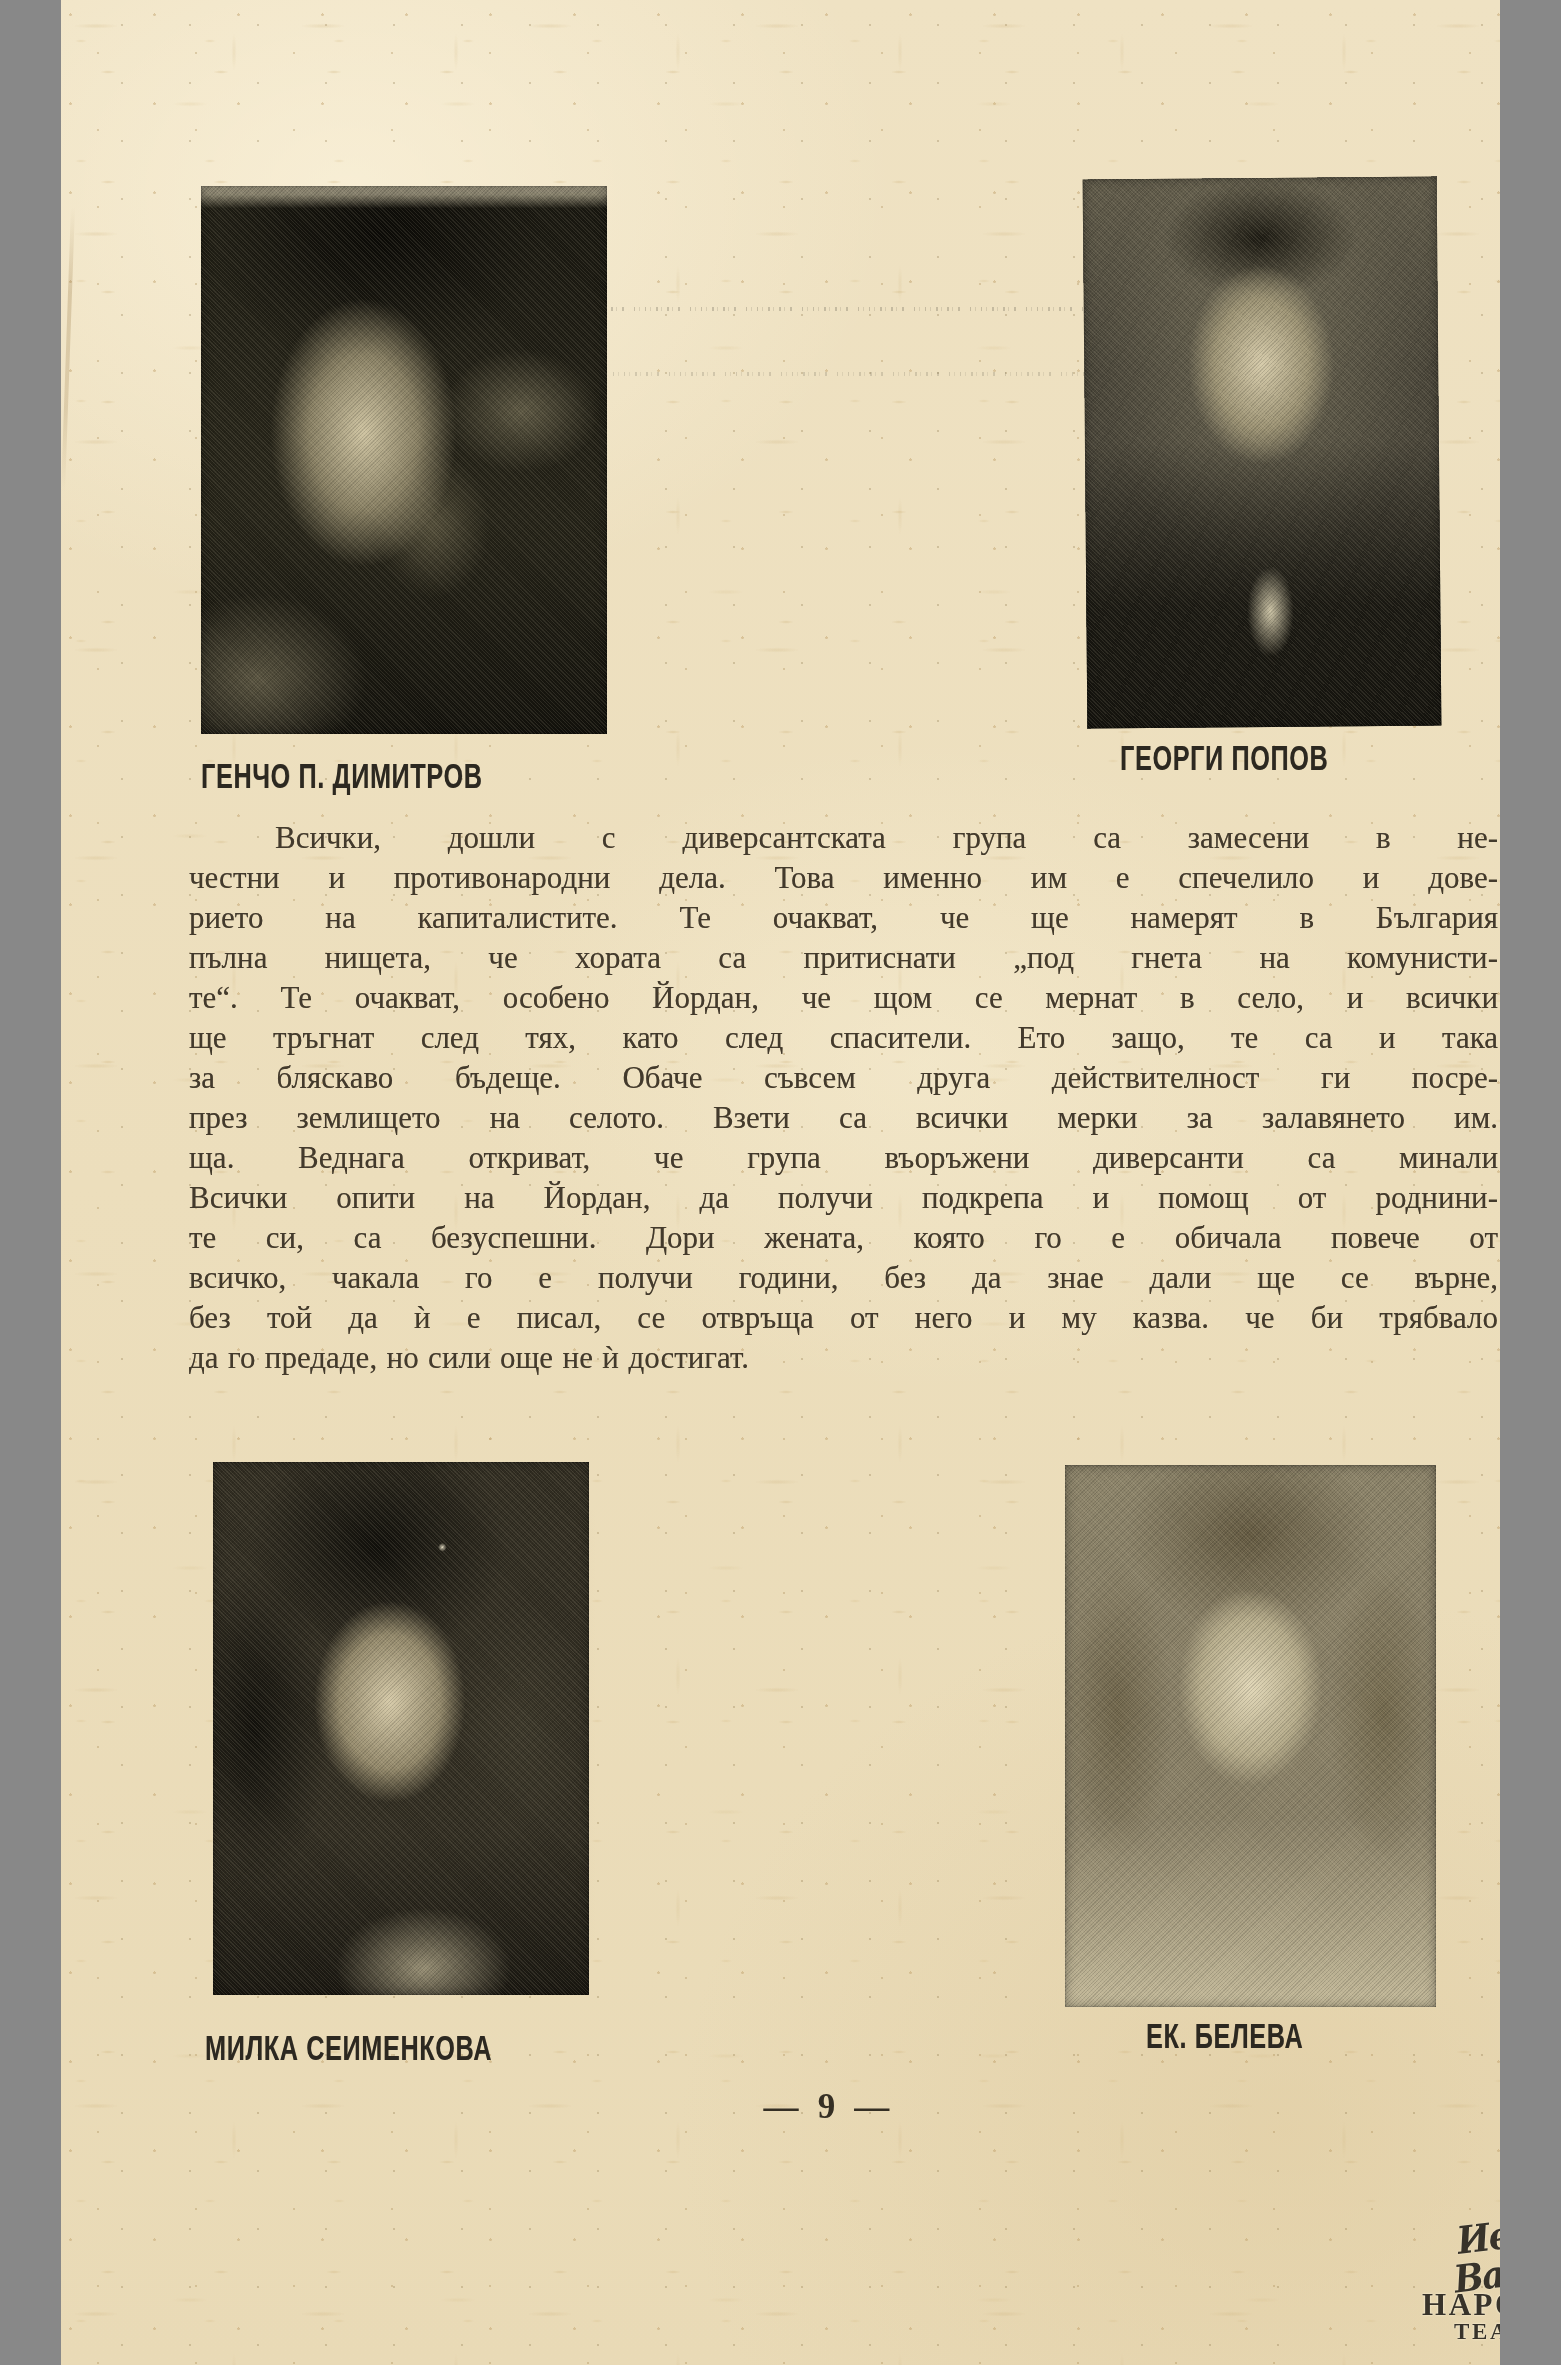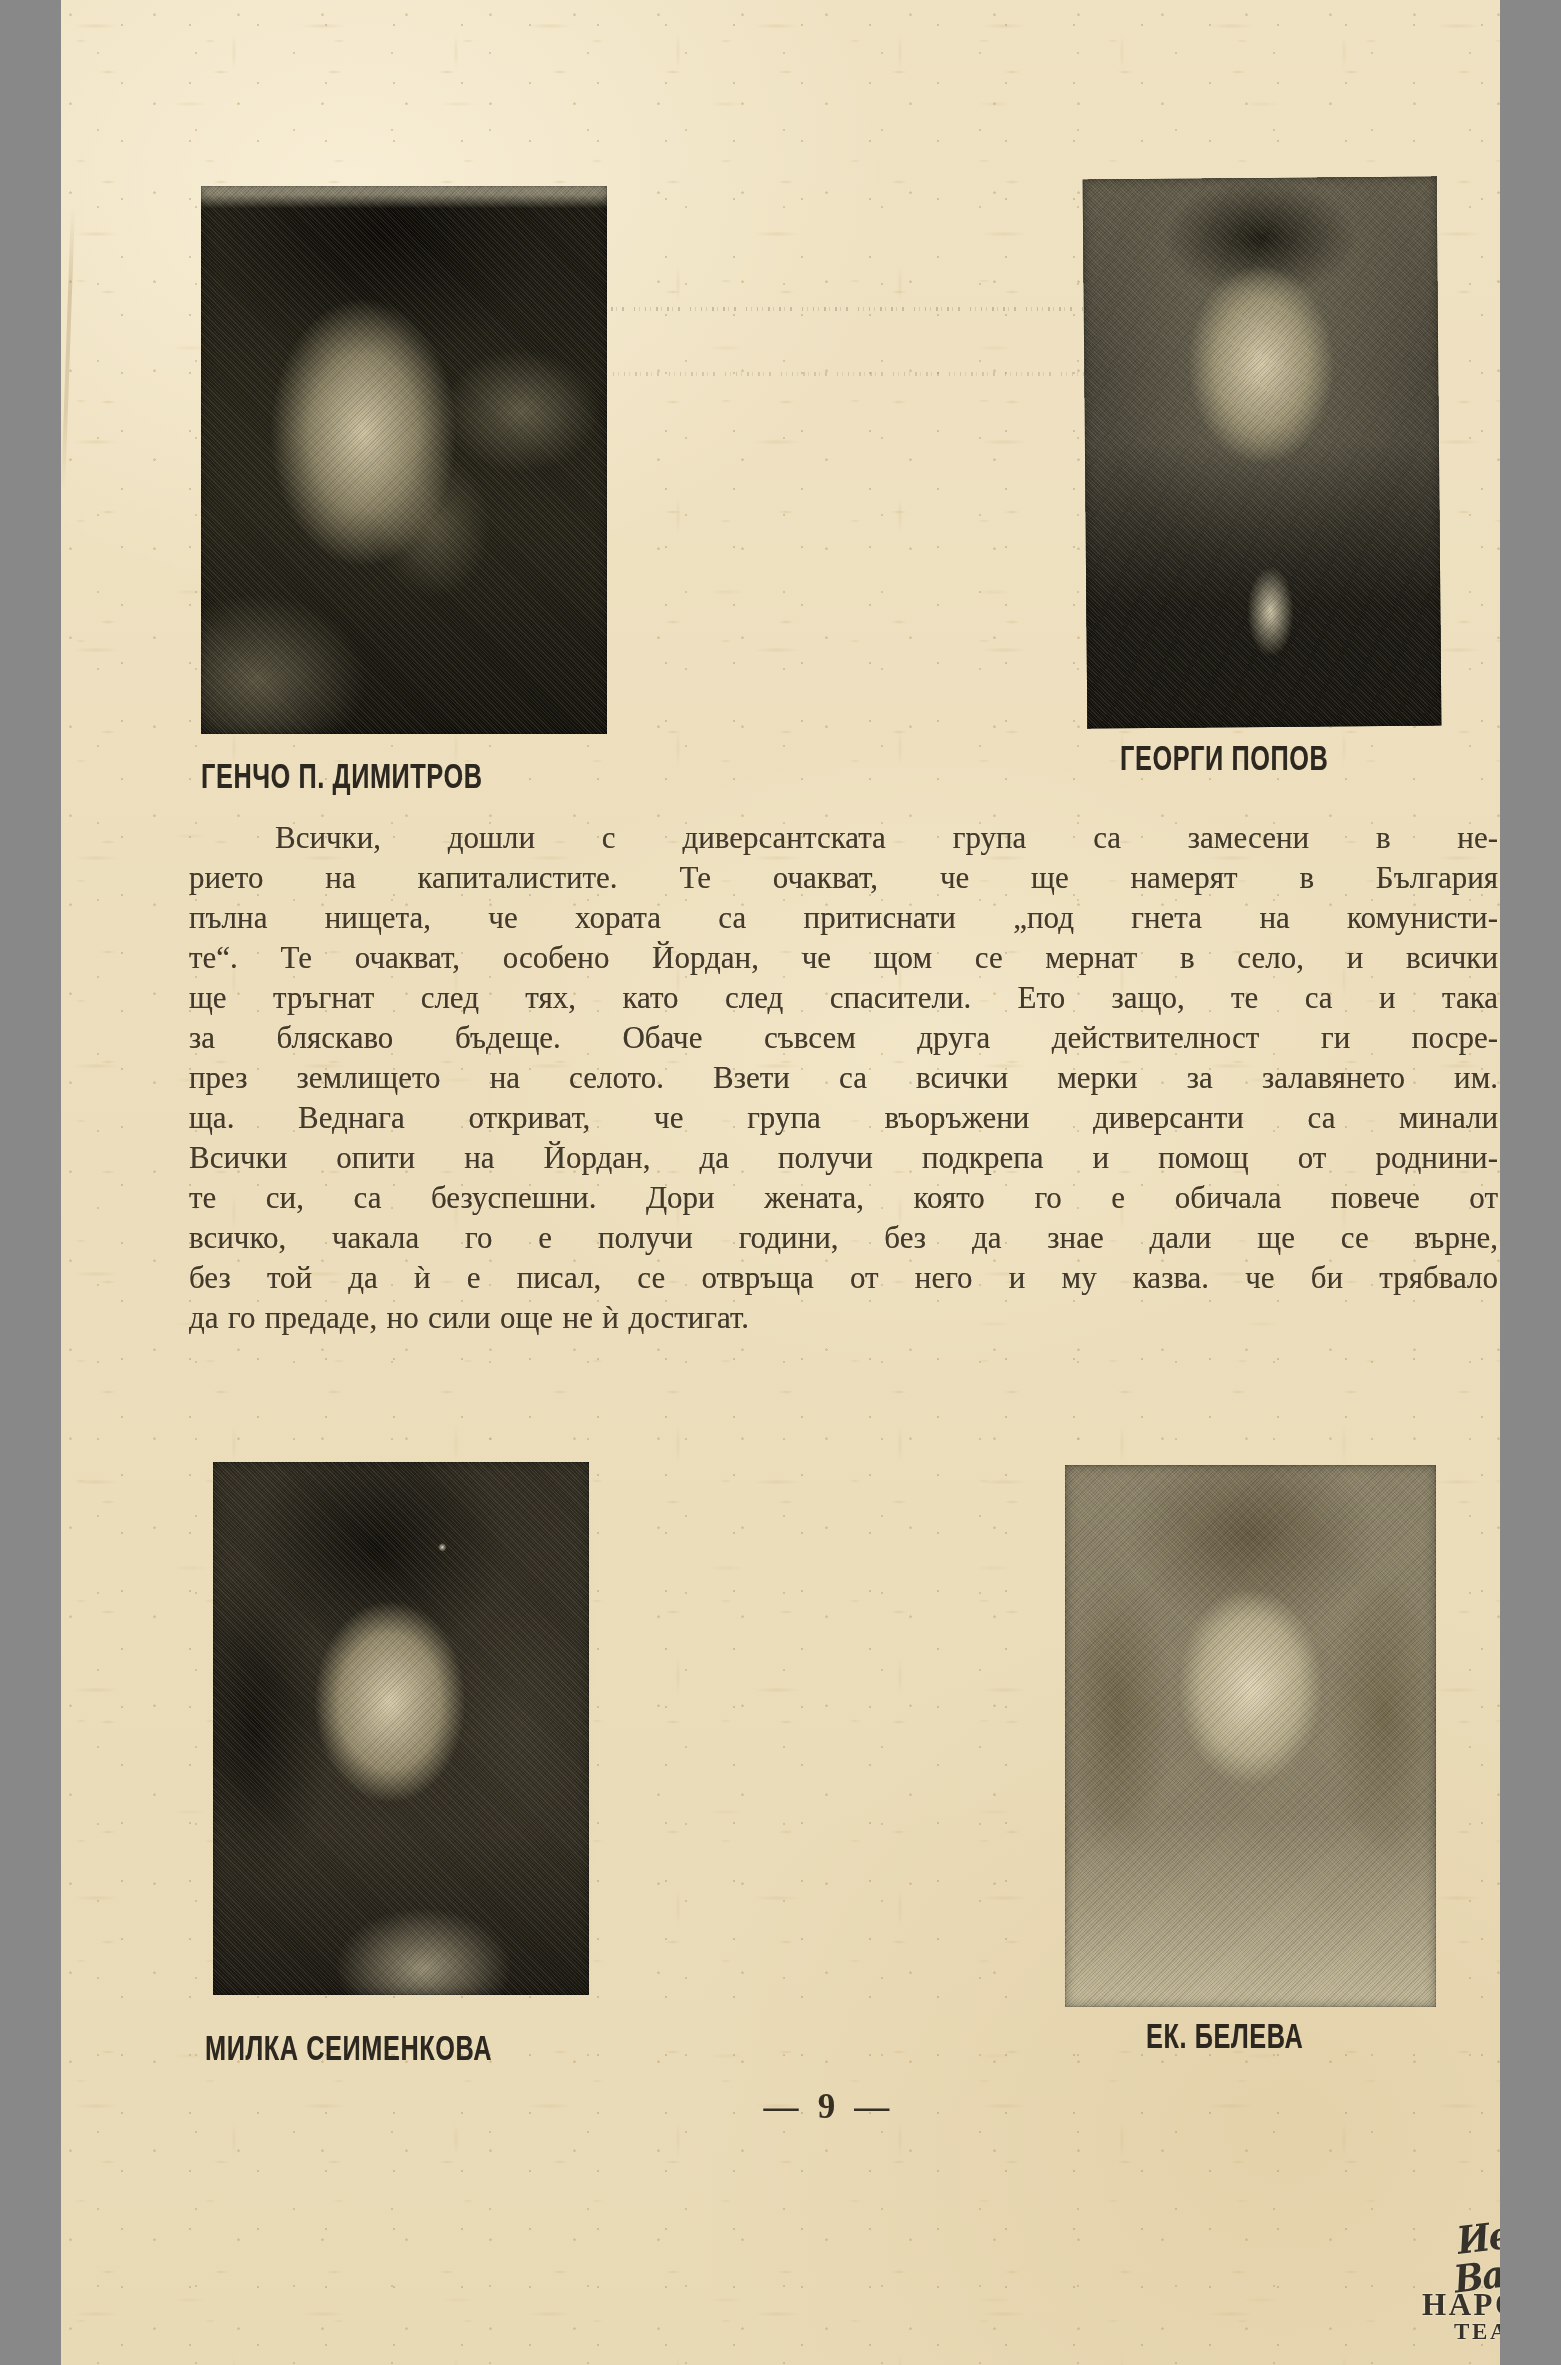--- a/index.html
+++ b/index.html
@@ -196,6 +196,7 @@
 
   <div class="bodytext">
     <div class="tline indent">Всички, дошли с диверсантската група са замесени в не-</div>
+    <div class="tline">честни и противонародни дела. Това именно им е спечелило и дове-</div>
     <div class="tline">рието на капиталистите. Те очакват, че ще намерят в България</div>
     <div class="tline">пълна нищета, че хората са притиснати „под гнета на комунисти-</div>
     <div class="tline">те“. Те очакват, особено Йордан, че щом се мернат в село, и всички</div>

